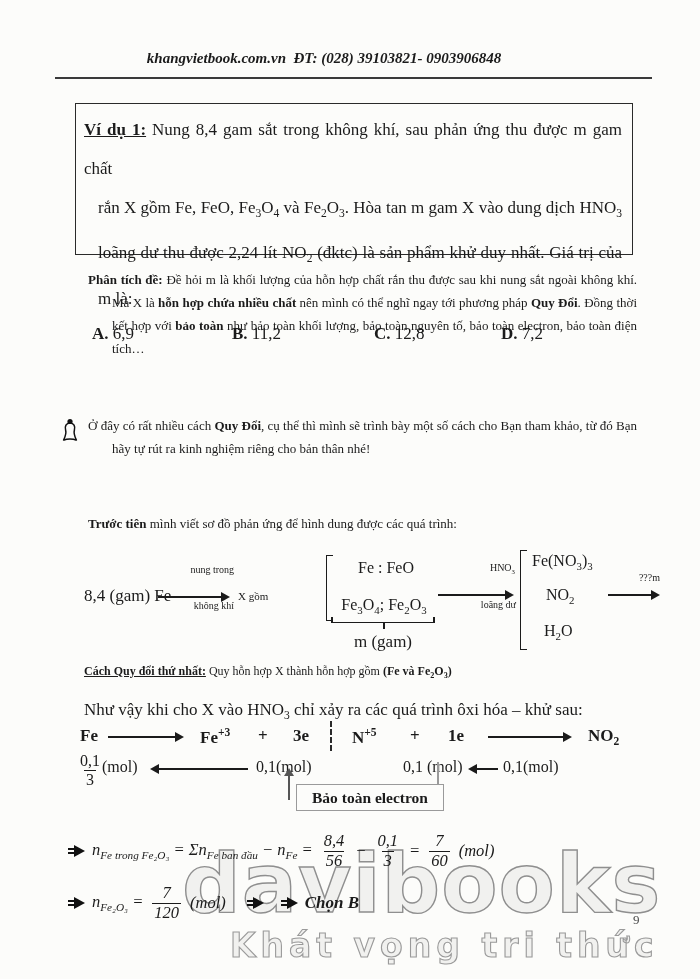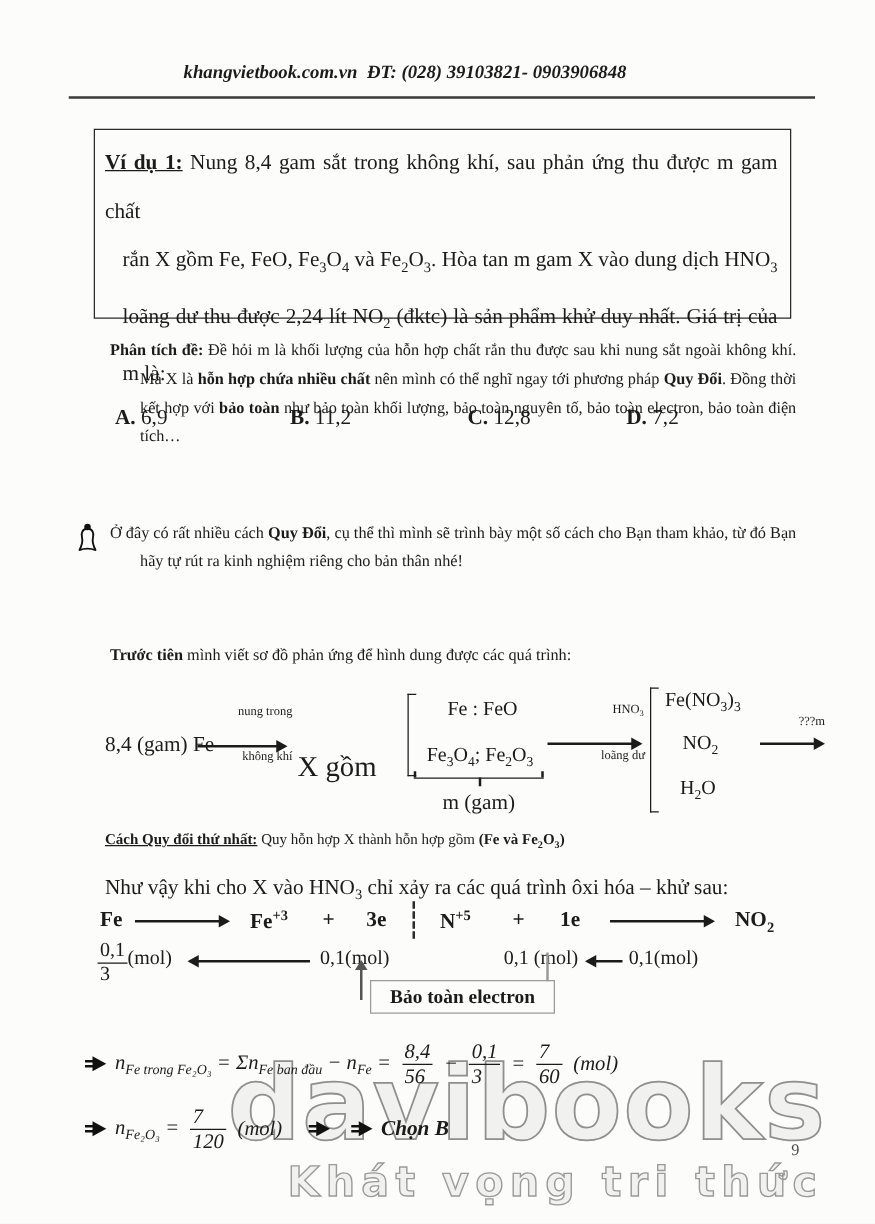--- a/index.html
+++ b/index.html
@@ -137,7 +137,7 @@
       <span class="arrow-r" style="left:158px;top:46px;width:70px"></span>
       <span class="alabel" style="left:152px;top:50px;width:82px">không khí</span>
 
-      <span class="s-abs" style="left:238px;top:51px;font-size:23px">X gồm</span>
+      <span class="s-abs" style="left:238px;top:40px;font-size:11px">X gồm</span>
 
       <span class="lbrk" style="left:326px;top:5px;height:66px"></span>
       <span class="s-abs" style="left:340px;top:9px;width:92px;text-align:center">Fe : FeO</span>

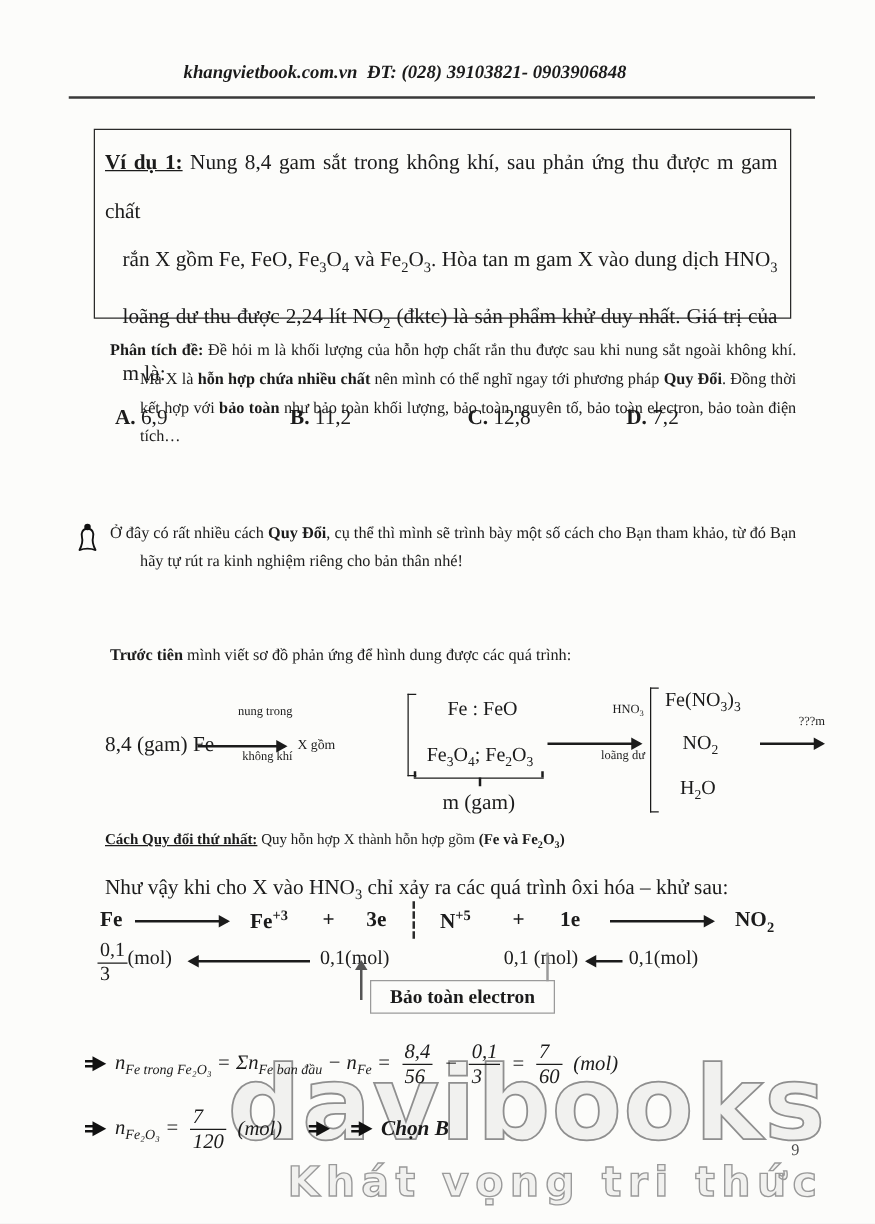--- a/index.html
+++ b/index.html
@@ -59,7 +59,7 @@
 
   
   .molrow{position:absolute;left:0;top:750px;width:700px;height:45px;font-size:16px;}
-  .frac{display:inline-flex;flex-direction:column;line-height:1.1;vertical-align:middle;margin:0 2px;}
+  .frac{display:inline-flex;flex-direction:column;align-items:center;line-height:1.1;vertical-align:middle;margin:0 2px;}
   .frac .fd{border-top:1.5px solid #1b1b1b;padding:0 2px;}
   .frac .fn{padding:0 2px;}
 

